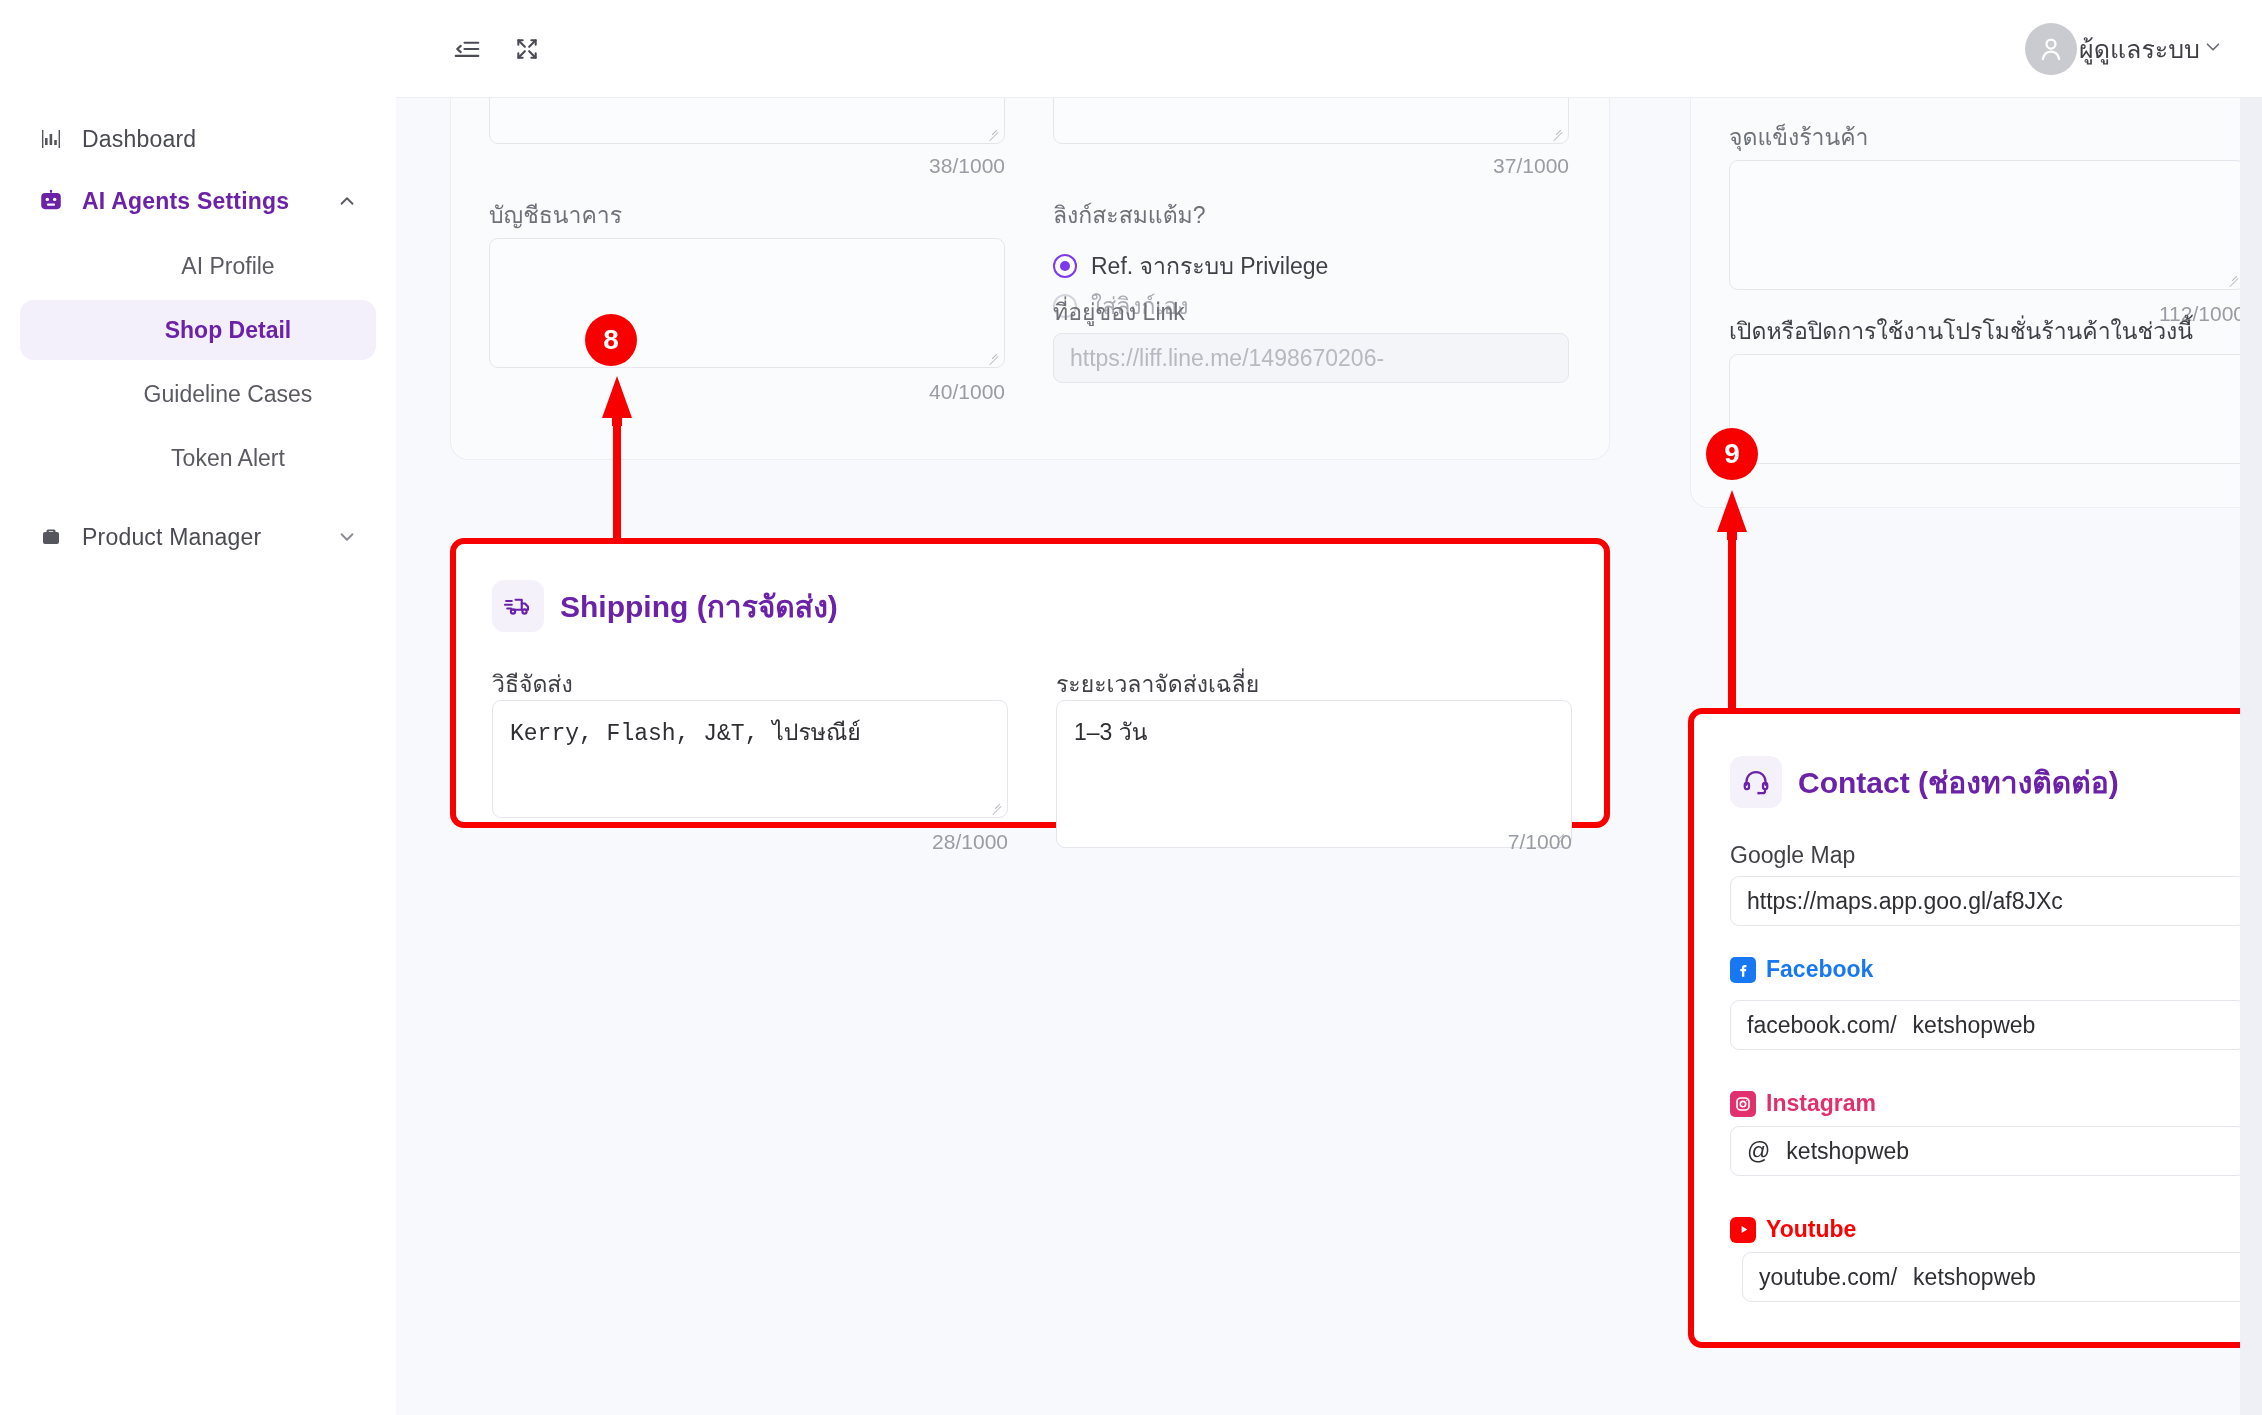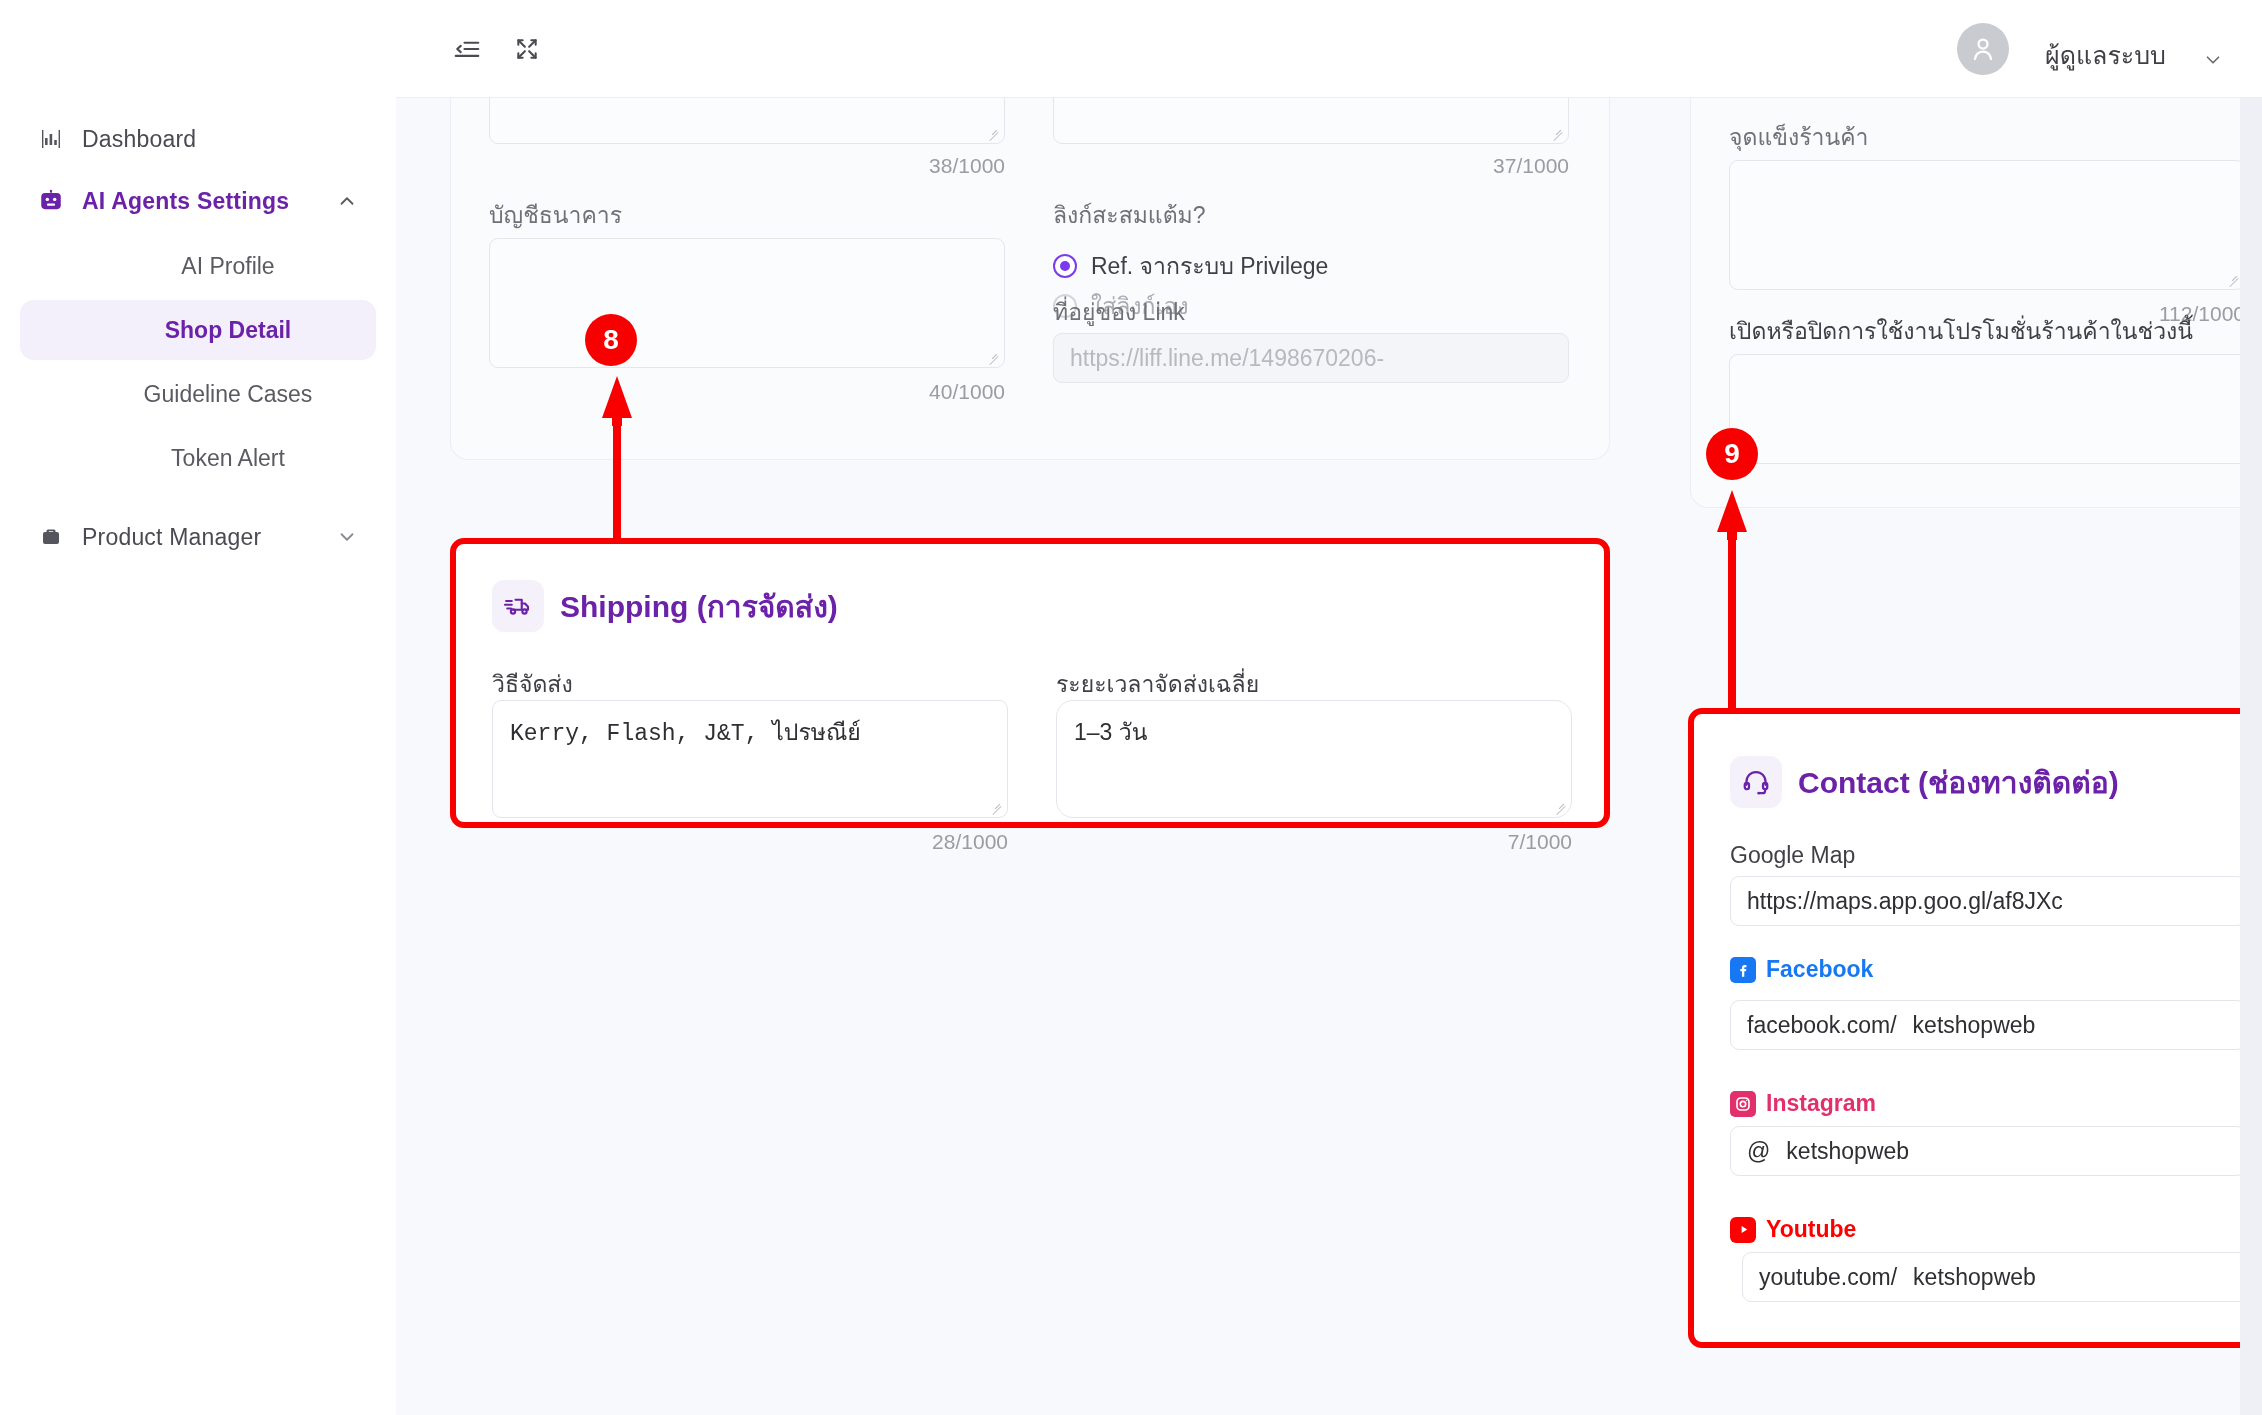--- a/index.html
+++ b/index.html
@@ -44,7 +44,7 @@
   .tb-btn { width: 42px; height: 42px; display: flex; align-items: center;
             justify-content: center; cursor: pointer; }
   .tb-user { margin-left: auto; margin-right: 38px; display: flex;
-             align-items: flex-end; gap: 36px; cursor: pointer; }
+             align-items: center; gap: 2px; cursor: pointer; }
   .avatar { width: 52px; height: 52px; border-radius: 50%; background: #c9cbd0;
             display: flex; align-items: center; justify-content: center; }
   .tb-user .uname { font-size: 25px; color: #3f3f46; }

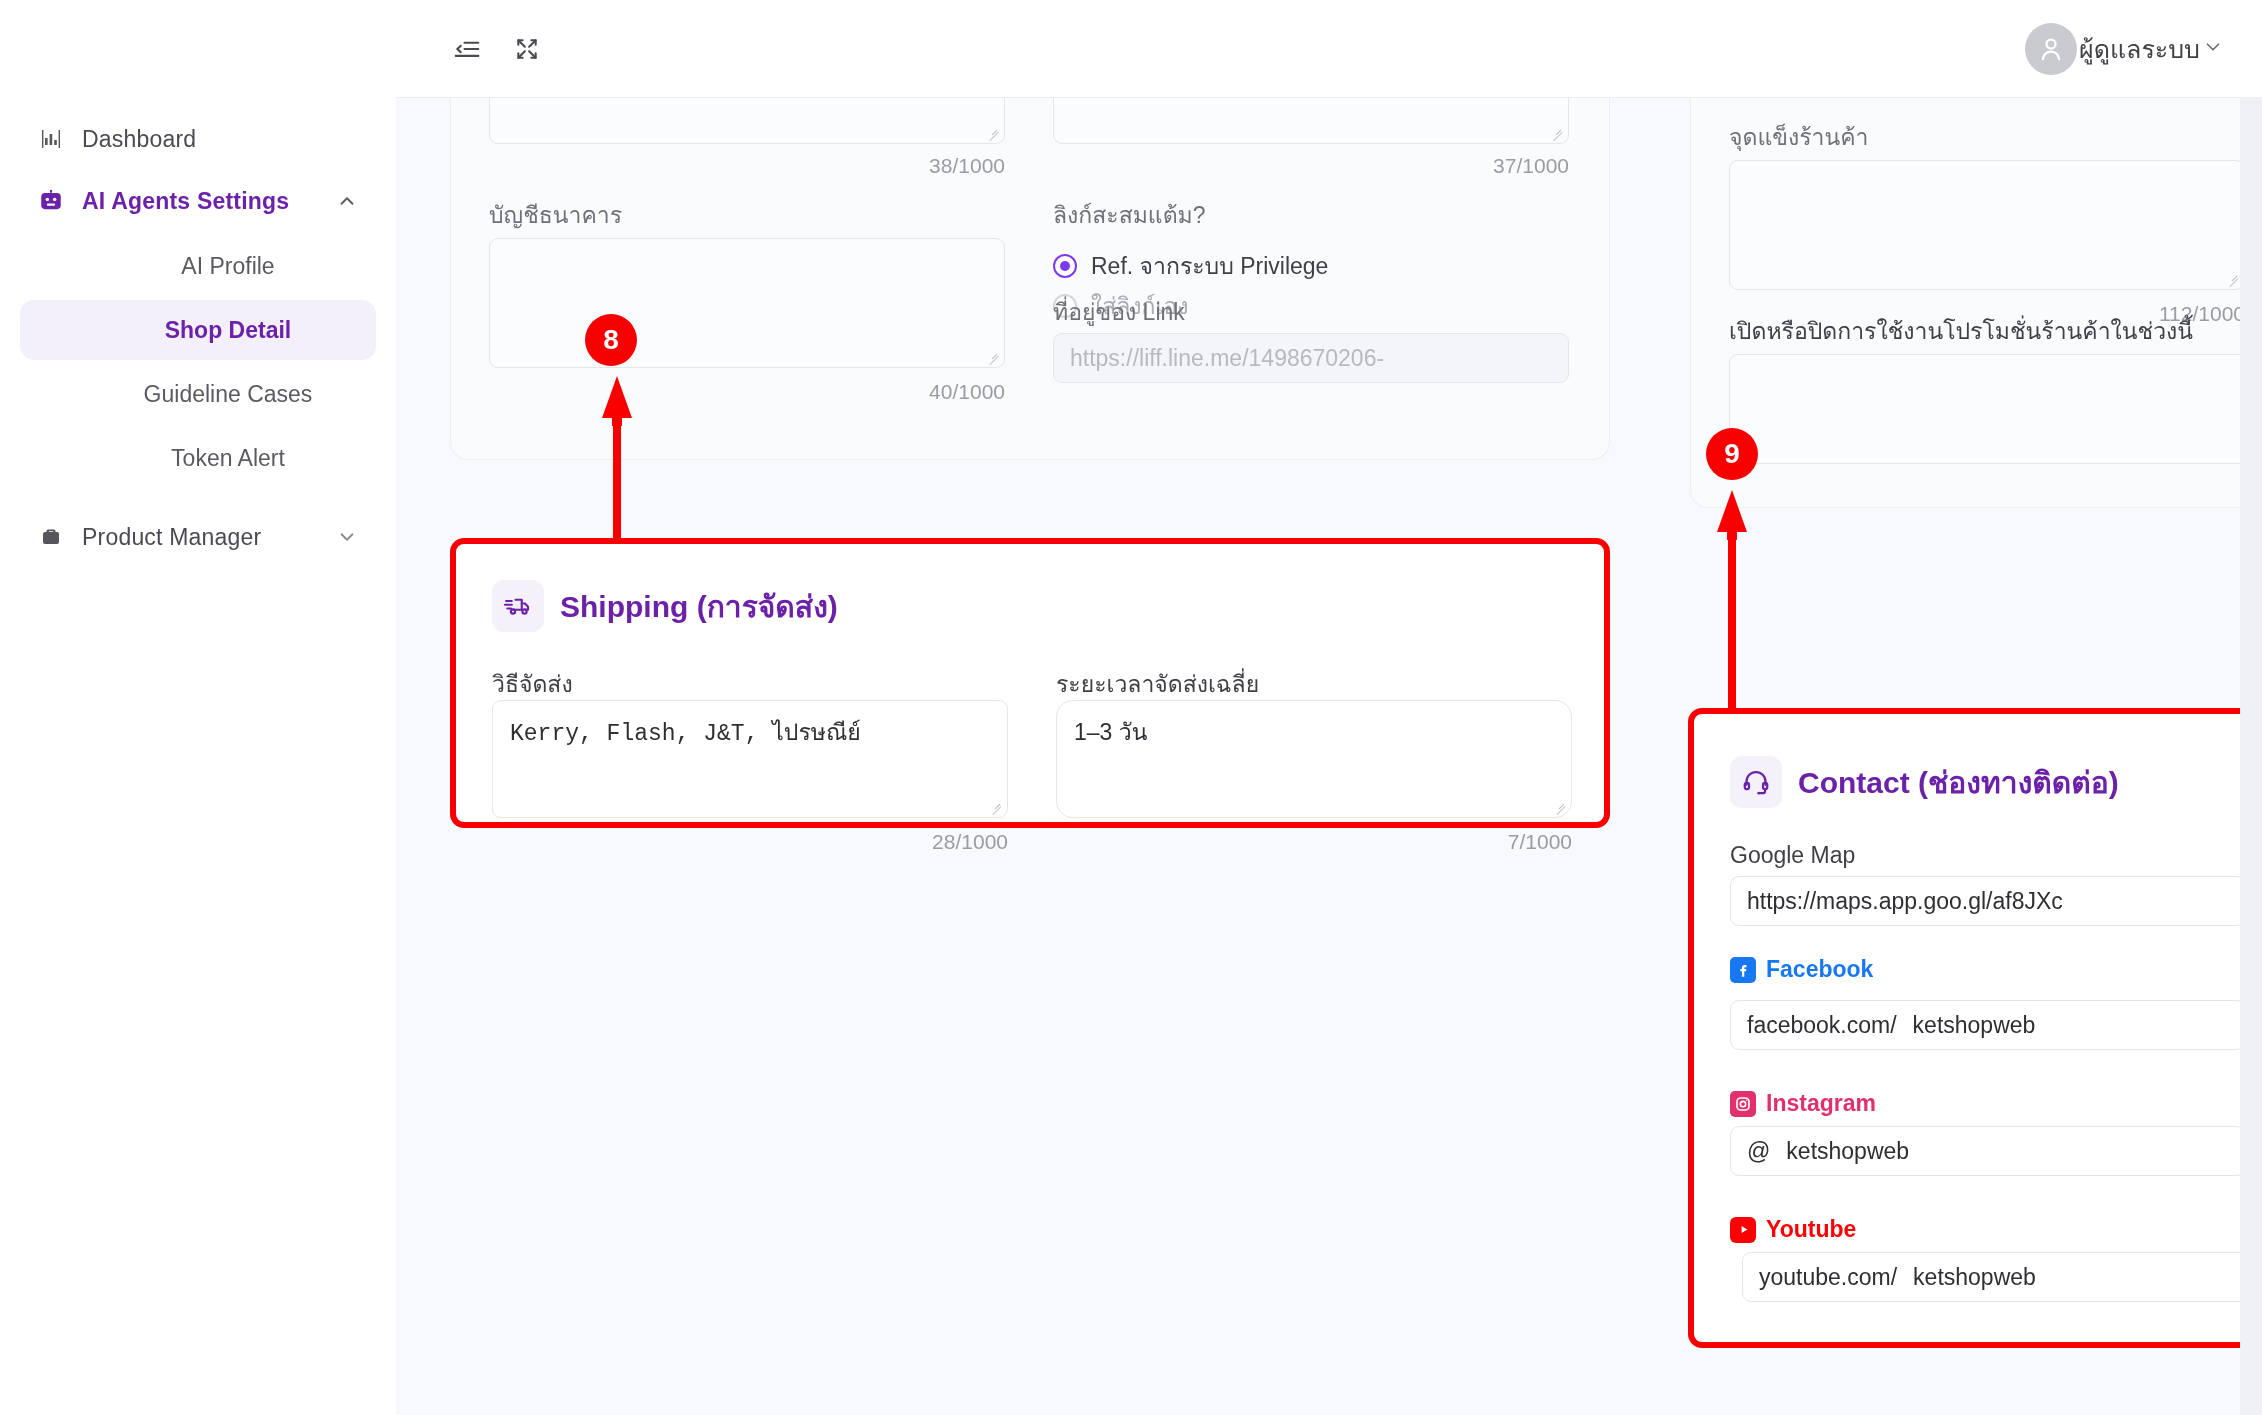--- a/index.html
+++ b/index.html
@@ -310,7 +310,7 @@
         <div class="counter" style="position:absolute; left:36px; top:286px; width:516px;">28/1000</div>
 
         <div class="lbl-dark" style="position:absolute; left:600px; top:122px;">ระยะเวลาจัดส่งเฉลี่ย</div>
-        <div class="ta" style="position:absolute; left:600px; top:156px; width:516px; height:118px; background:#fff;border-radius:17px;">
+        <div class="ta" style="position:absolute; left:600px; top:156px; width:516px; height:148px; background:#fff;">
           <span class="txt">1–3 วัน</span>
           <span class="grip"></span>
         </div>

